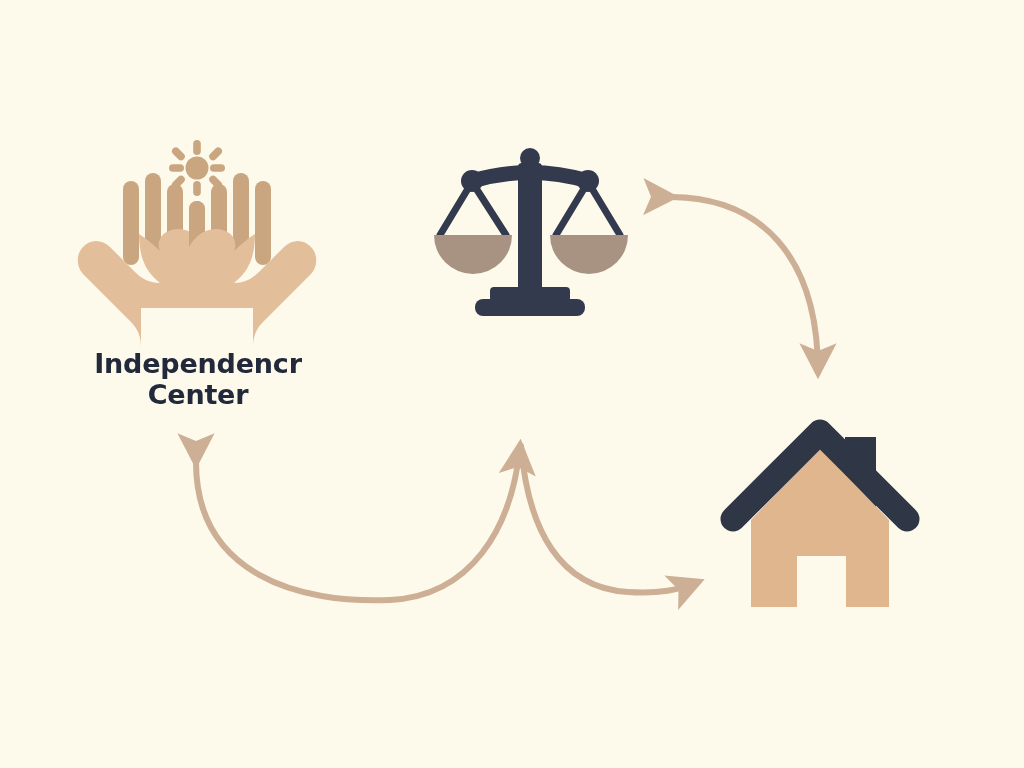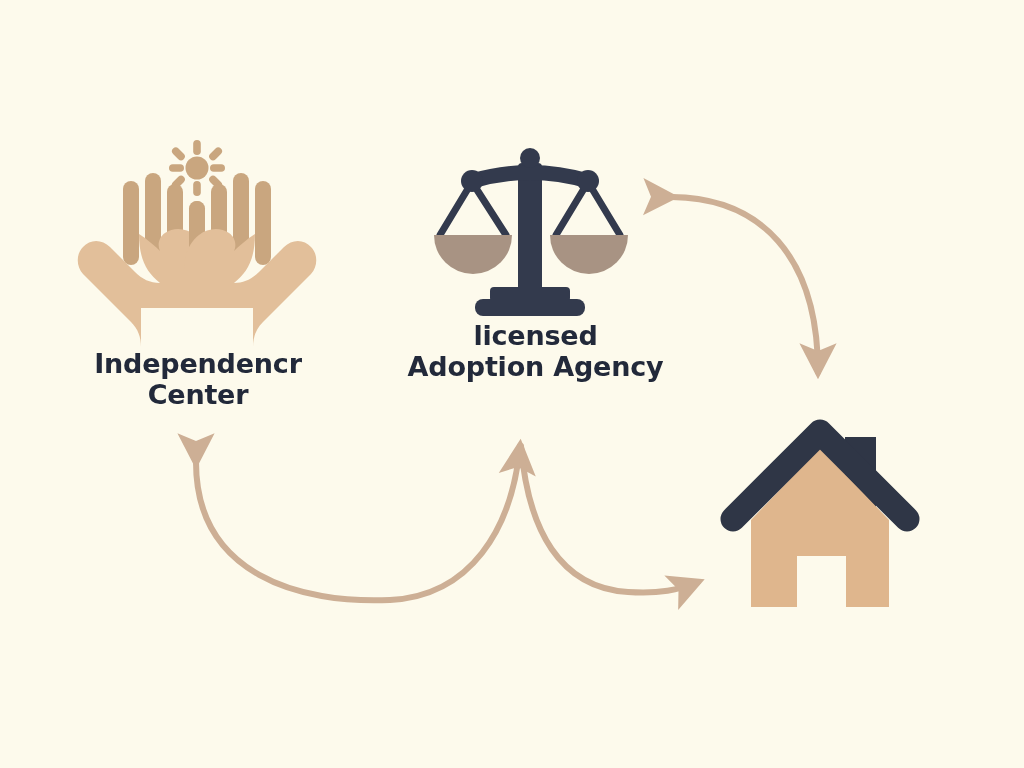--- a/index.html
+++ b/index.html
@@ -184,8 +184,6 @@
   <div class="node-label" id="label-independence-center">Independencr
 Center</div>
 
-  <div class="node-label" id="label-licensed-adoption-agency">licensed
-Adoption Agency</div>
 
 
 </div>

